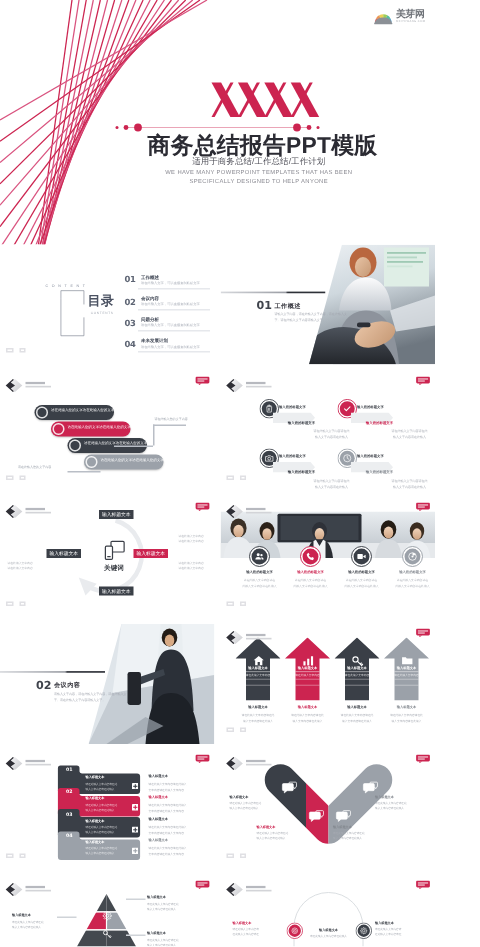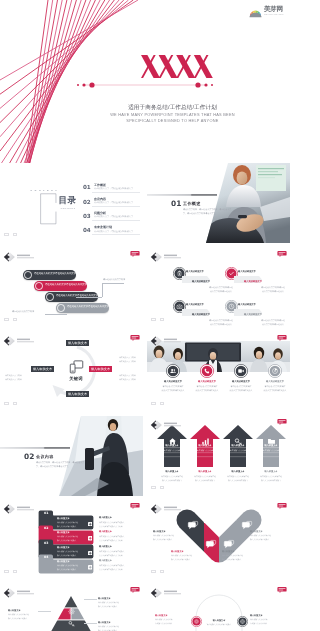--- a/index.html
+++ b/index.html
@@ -215,6 +215,7 @@
         <circle cx="206" cy="5" r="1.6" fill="#cc2450"></circle>
         <circle cx="212" cy="5" r="1" fill="#cc2450"></circle>
       </svg>
+    <div class="ttl">商务总结报告PPT模版</div>
     <div class="sub1">适用于商务总结/工作总结/工作计划</div>
     <div class="sub2">
       <div>WE HAVE MANY POWERPOINT TEMPLATES THAT HAS BEEN</div>

